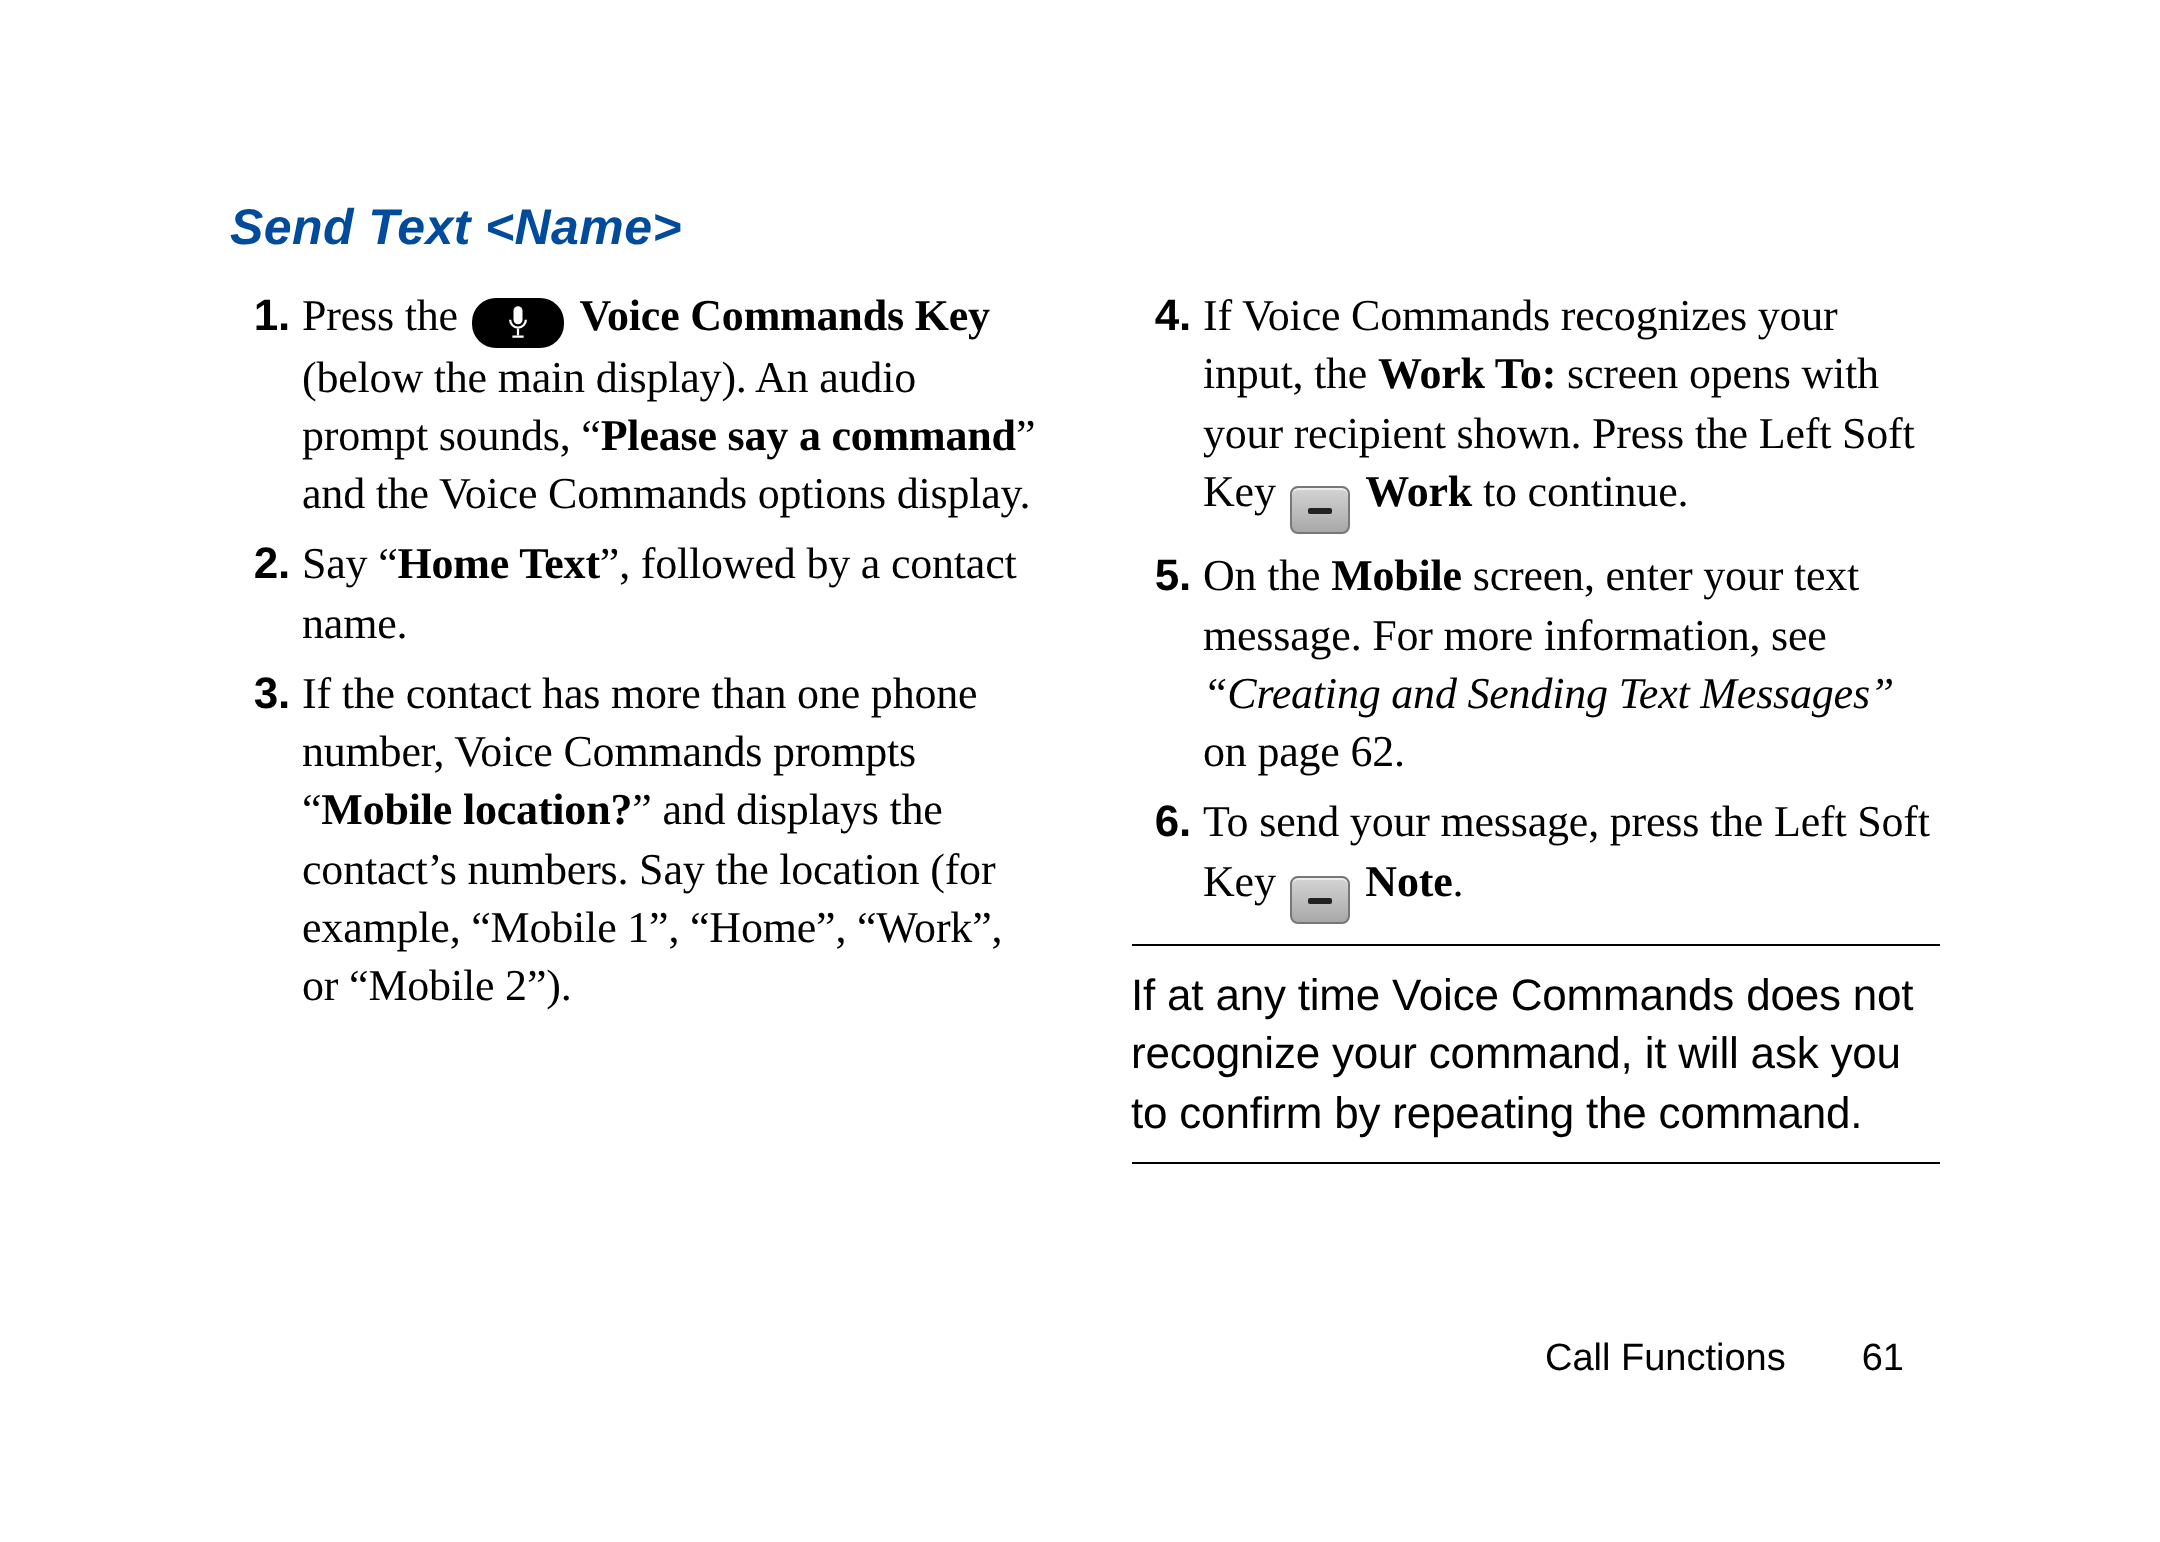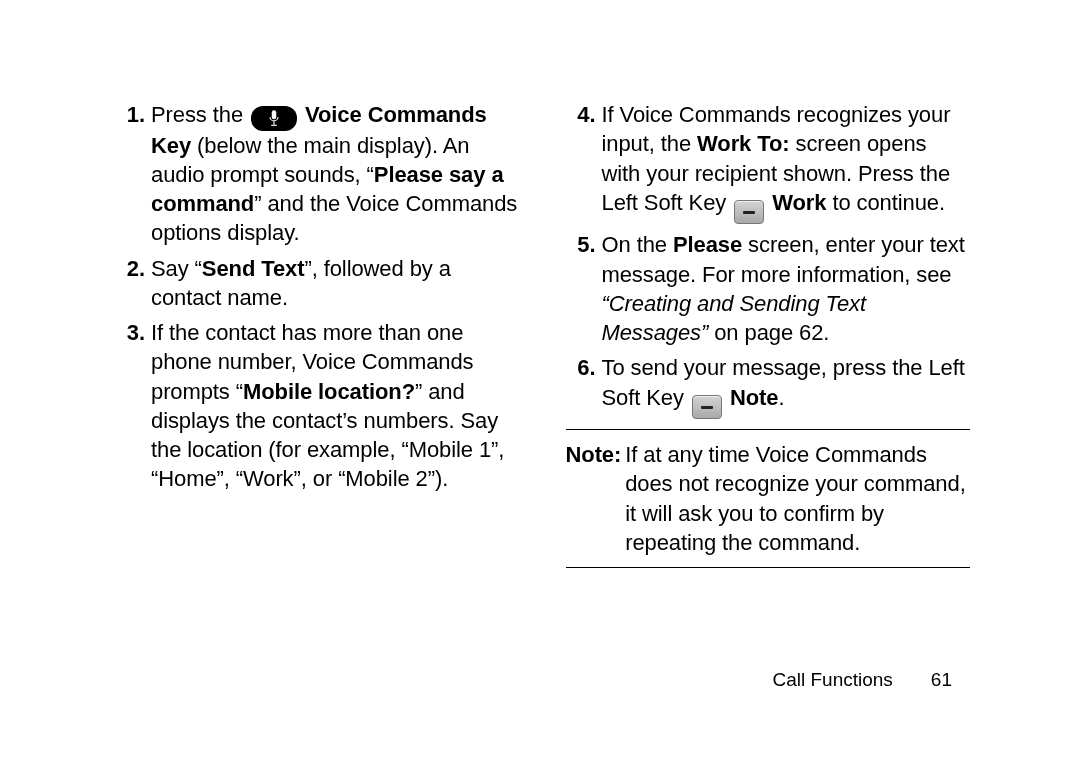--- a/index.html
+++ b/index.html
@@ -129,6 +129,7 @@
 <body>
 
 <div class="page">
+  <div class="heading">Send Text &lt;Name&gt;</div>
 
   <div class="columns">
     <div class="col col-narrow">

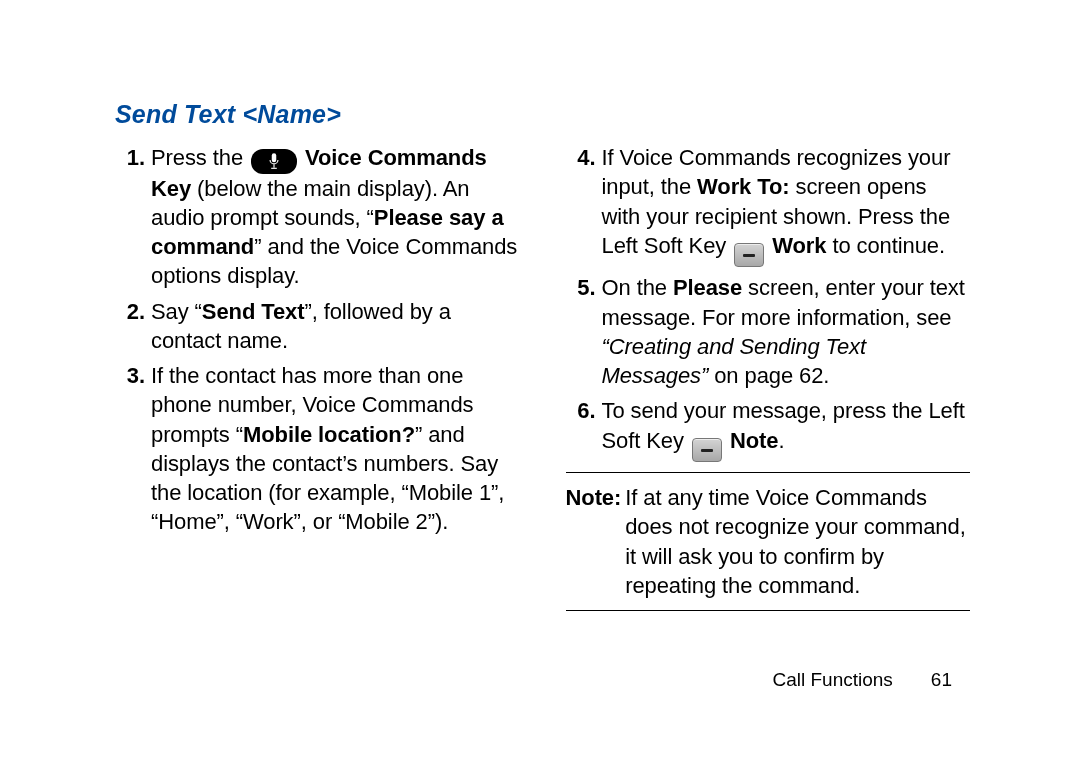--- a/index.html
+++ b/index.html
@@ -59,6 +59,7 @@
   }
   ol.steps > li > .body {
     flex: 1 1 auto;
+    font-family: Liberation Serif, serif;
   }
   b { font-weight: 700; }
   .ital { font-style: italic; }

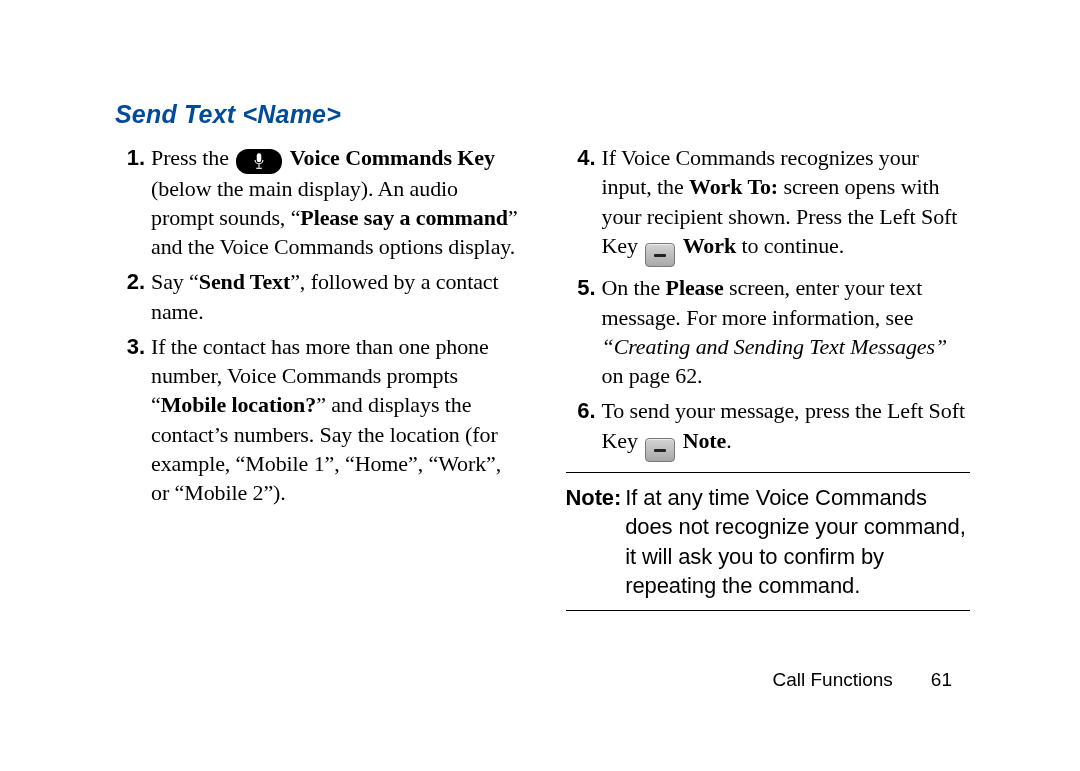--- a/index.html
+++ b/index.html
@@ -148,7 +148,7 @@
           </li>
           <li>
             <span class="num">2.</span>
-            <span class="body">Say “<b>Send Text</b>”, followed by a contact name.</span>
+            <span class="body">Say “<b>Home Text</b>”, followed by a contact name.</span>
           </li>
           <li>
             <span class="num">3.</span>

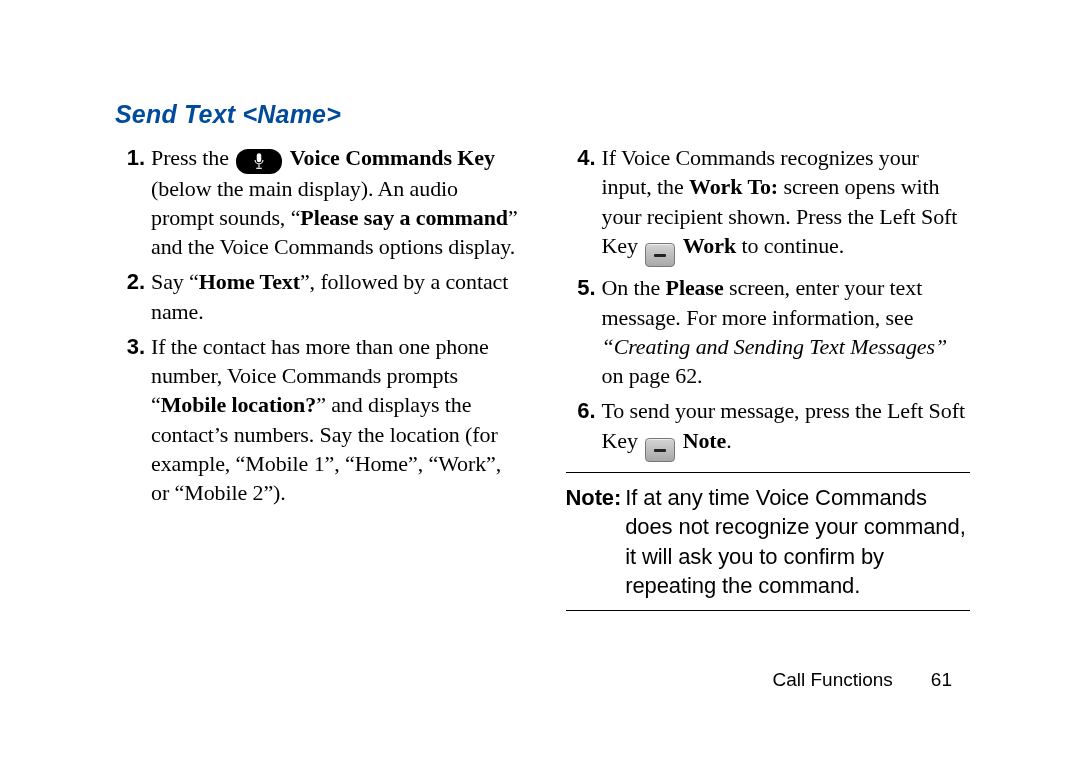--- a/index.html
+++ b/index.html
@@ -166,7 +166,7 @@
           </li>
           <li>
             <span class="num">5.</span>
-            <span class="body">On the <b>Please</b> screen, enter your text message. For more information, see <span class="ital">“Creating and Sending Text Messages”</span> on page 62.</span>
+            <span class="body">On the <b>Mobile</b> screen, enter your text message. For more information, see <span class="ital">“Creating and Sending Text Messages”</span> on page 62.</span>
           </li>
           <li>
             <span class="num">6.</span>

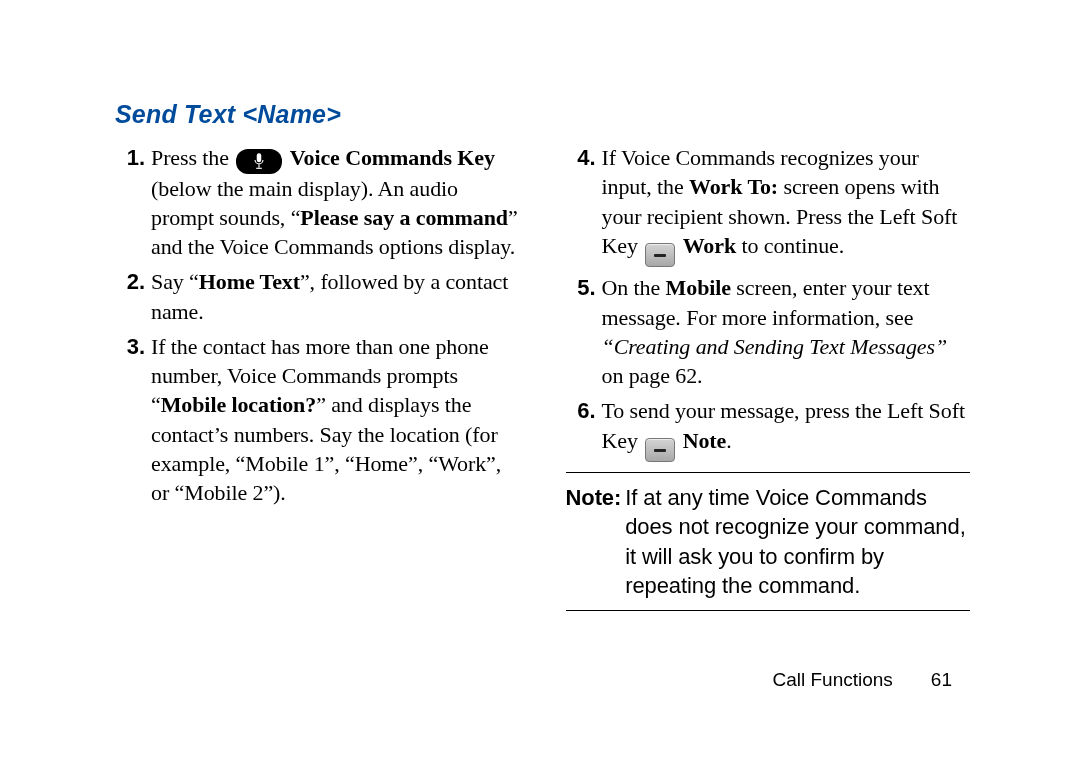--- a/index.html
+++ b/index.html
@@ -177,7 +177,6 @@
         </ol>
       <hr class="sep">
       <div class="note-block">
-        <div class="note-label">Note:</div>
         <div class="note-body">If at any time Voice Commands does not recognize your command, it will ask you to confirm by repeating the command.</div>
       </div>
       <hr class="sep">

